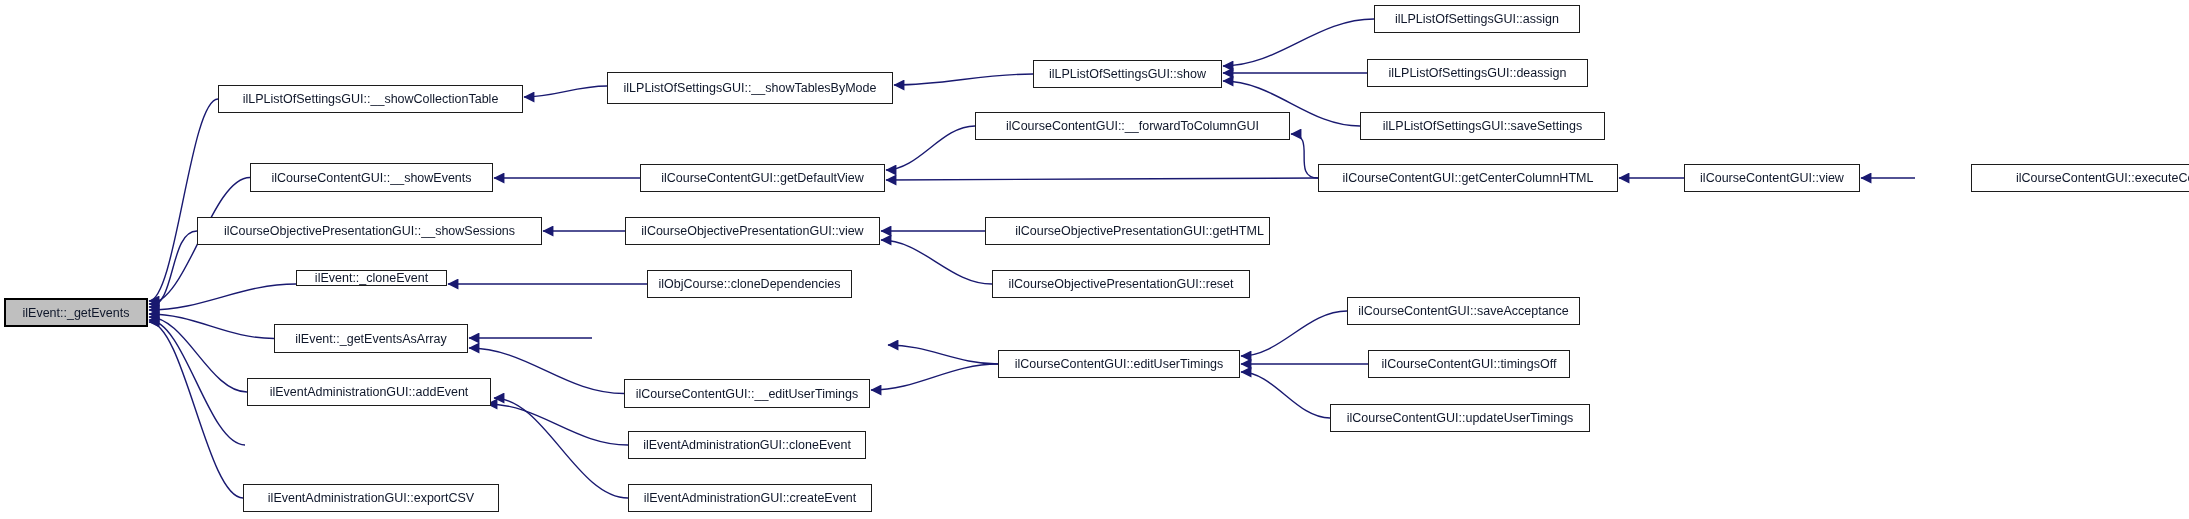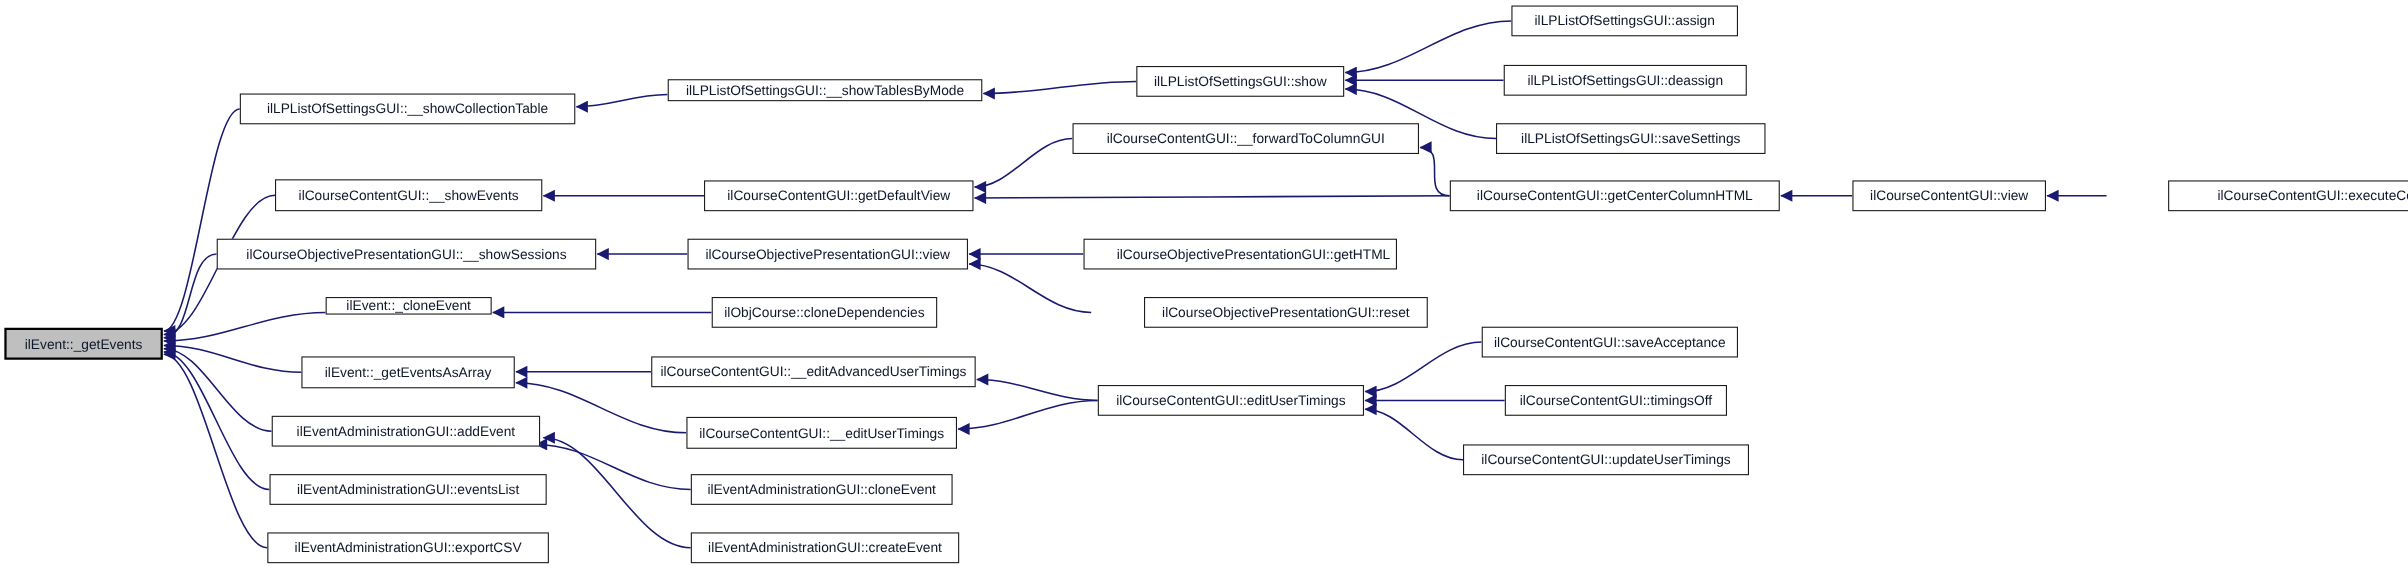--- a/index.html
+++ b/index.html
@@ -84,7 +84,7 @@
       <div class="gnode" style="left: 218px; top: 85px; width: 305px; height: 28px;">
         <span>ilLPListOfSettingsGUI::__showCollectionTable</span>
       </div>
-      <div class="gnode" style="left: 607px; top: 72px; width: 286px; height: 20px;">
+      <div class="gnode" style="left: 607px; top: 72px; width: 286px; height: 32px;">
         <span>ilLPListOfSettingsGUI::__showTablesByMode</span>
       </div>
       <div class="gnode" style="left: 1033px; top: 60px; width: 189px; height: 28px;">

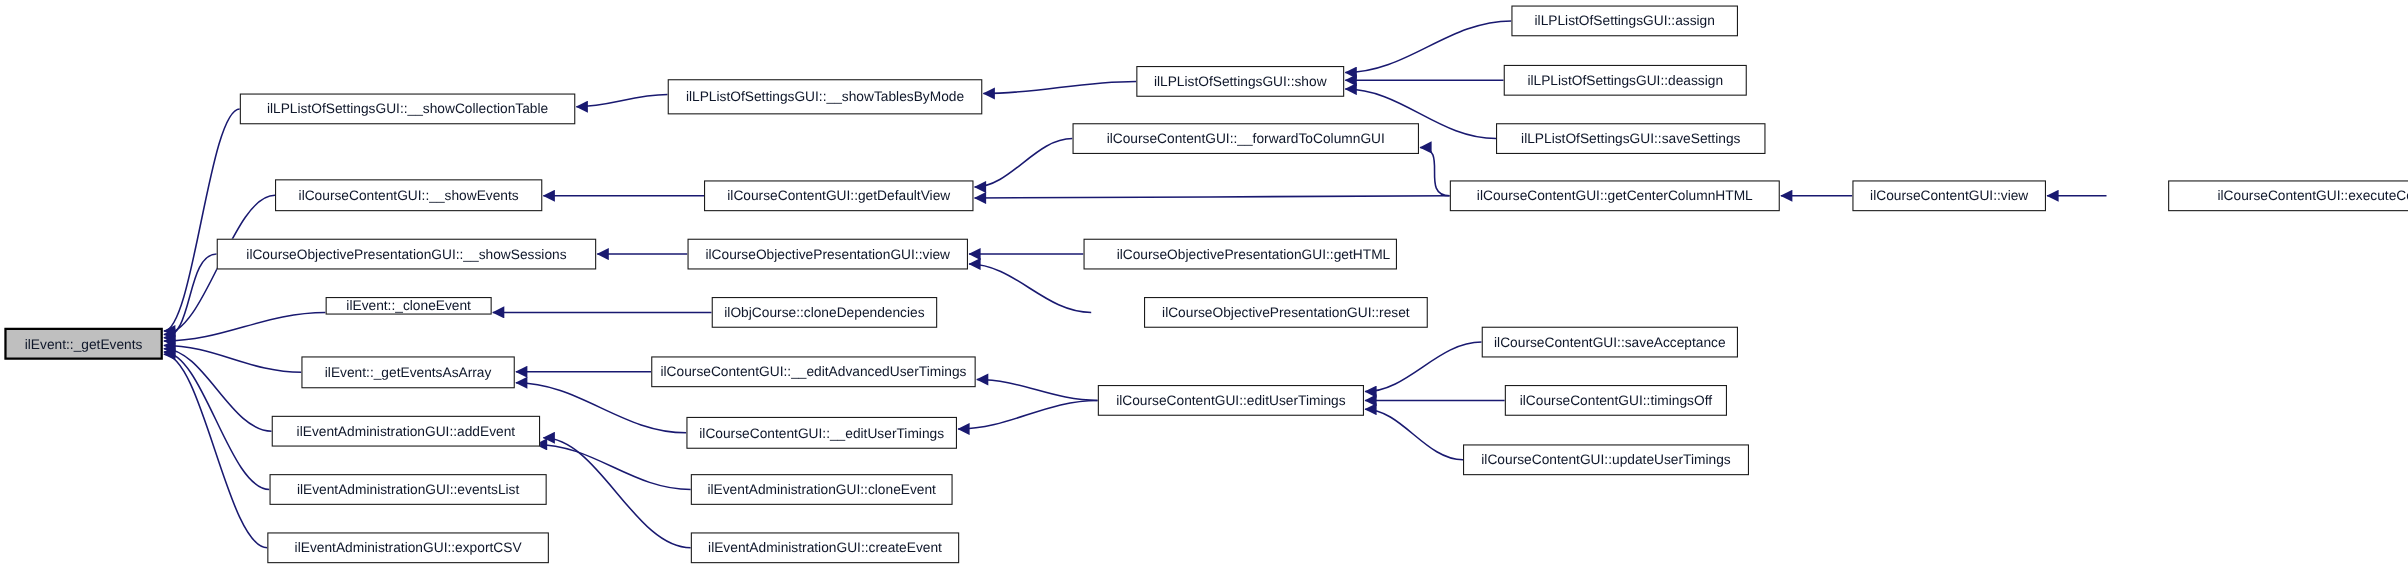--- a/index.html
+++ b/index.html
@@ -132,7 +132,7 @@
       <div class="gnode" style="left: 647px; top: 270px; width: 205px; height: 28px;">
         <span>ilObjCourse::cloneDependencies</span>
       </div>
-      <div class="gnode" style="left: 992px; top: 270px; width: 258px; height: 28px; margin-left: 48px;">
+      <div class="gnode" style="left: 992px; top: 270px; width: 258px; height: 28px;">
         <span>ilCourseObjectivePresentationGUI::reset</span>
       </div>
       <div class="gnode" style="left: 1347px; top: 297px; width: 233px; height: 28px;">

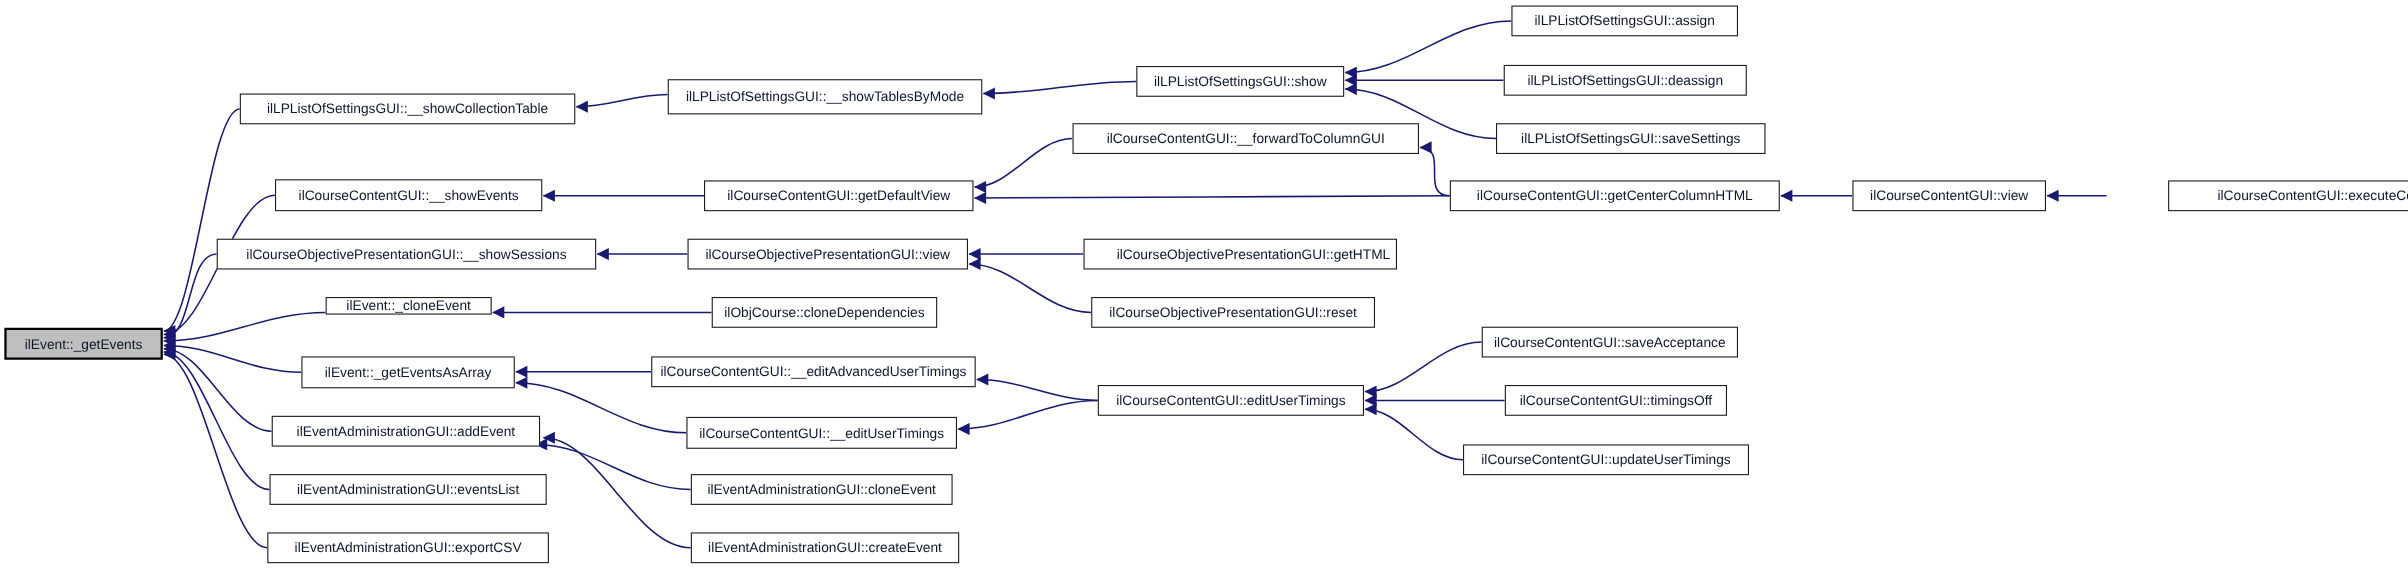--- a/index.html
+++ b/index.html
@@ -141,9 +141,6 @@
       <div class="gnode" style="left: 274px; top: 324px; width: 194px; height: 29px;">
         <span>ilEvent::_getEventsAsArray</span>
       </div>
-      <div class="gnode" style="left: 592px; top: 324px; width: 295px; height: 28px;">
-        <span>ilCourseContentGUI::__editAdvancedUserTimings</span>
-      </div>
       <div class="gnode" style="left: 998px; top: 350px; width: 242px; height: 28px;">
         <span>ilCourseContentGUI::editUserTimings</span>
       </div>

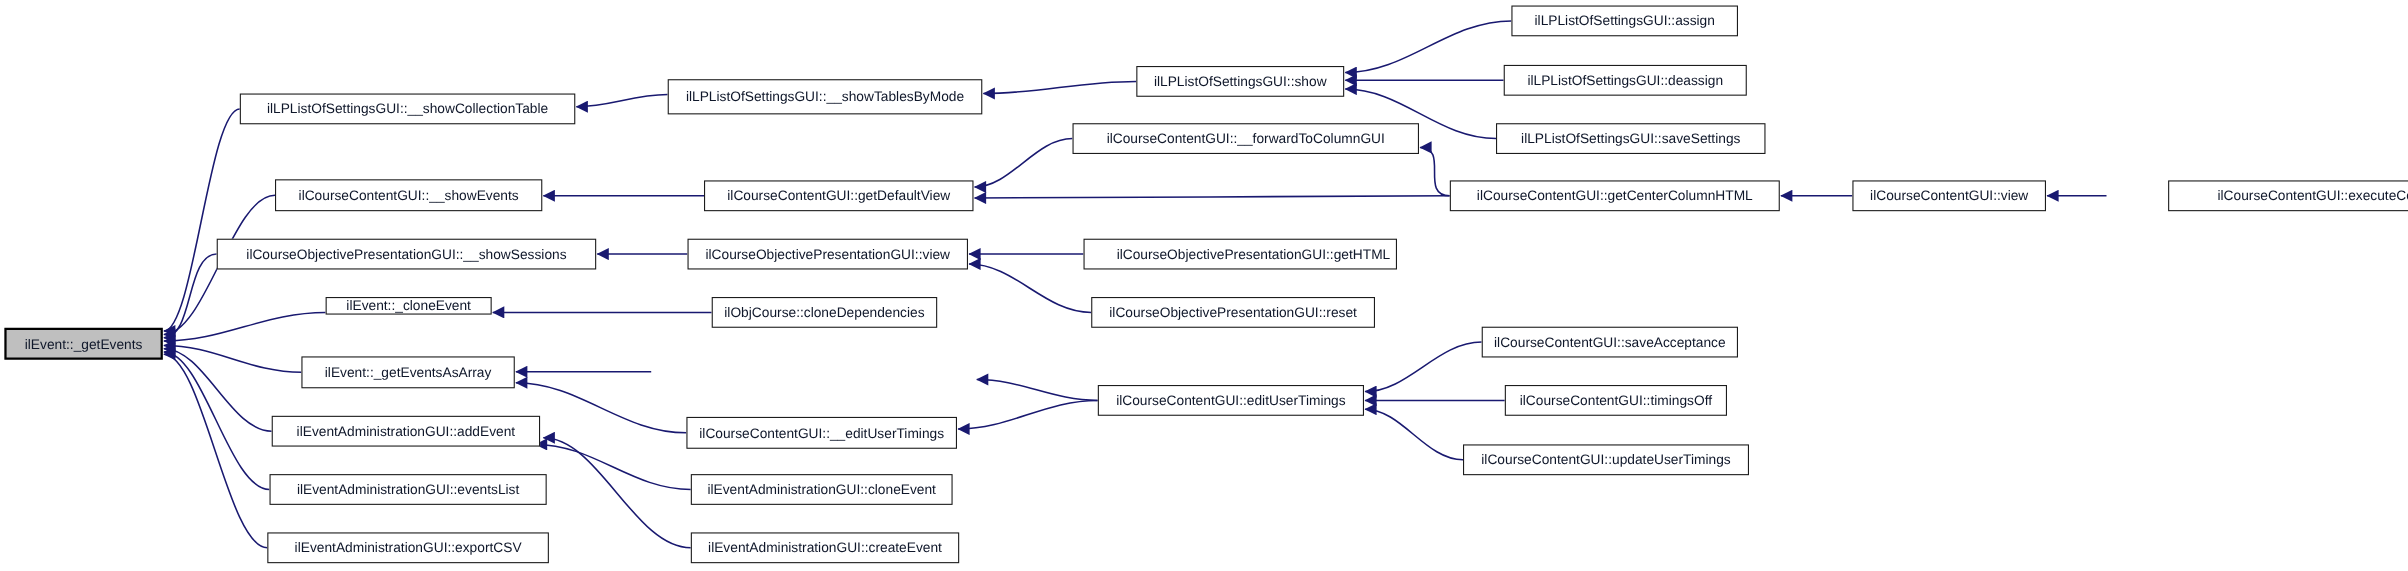--- a/index.html
+++ b/index.html
@@ -156,9 +156,6 @@
       <div class="gnode" style="left: 1330px; top: 404px; width: 260px; height: 28px;">
         <span>ilCourseContentGUI::updateUserTimings</span>
       </div>
-      <div class="gnode" style="left: 245px; top: 431px; width: 252px; height: 28px;">
-        <span>ilEventAdministrationGUI::eventsList</span>
-      </div>
       <div class="gnode" style="left: 628px; top: 431px; width: 238px; height: 28px;">
         <span>ilEventAdministrationGUI::cloneEvent</span>
       </div>

